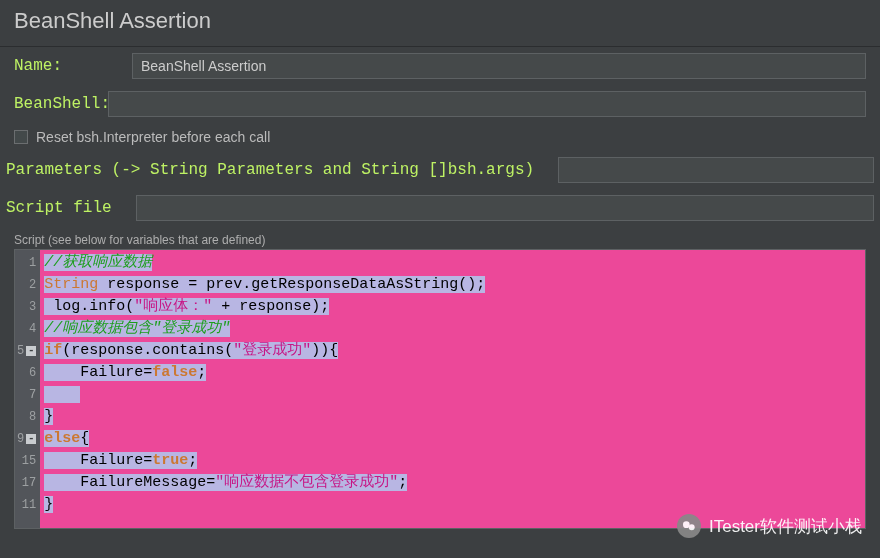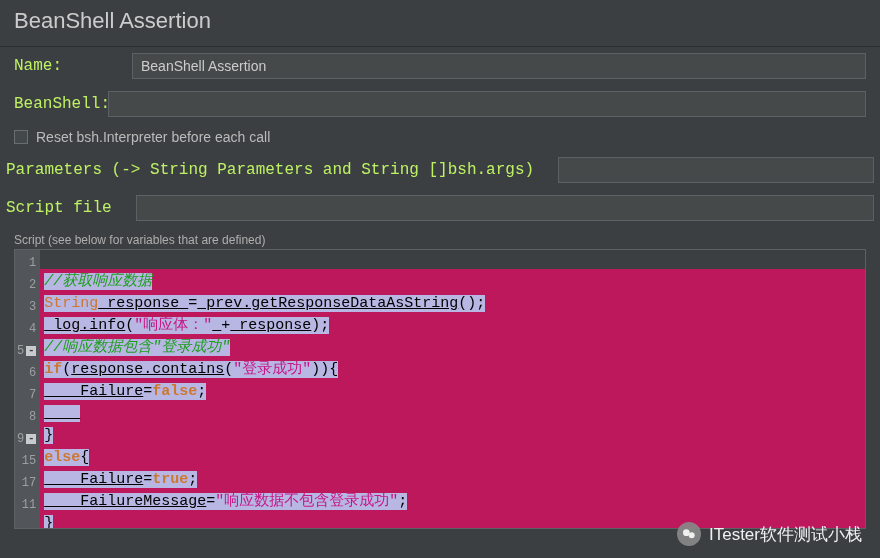--- a/index.html
+++ b/index.html
@@ -107,10 +107,9 @@
     .code-area {
       flex: 1;
       padding: 2px 0 2px 4px;
-      background: #be185d;
+      background: #ec4899;
       white-space: pre;
       overflow: hidden;
-      margin-top: 19px;
     }
     .code-line {
       height: 22px;

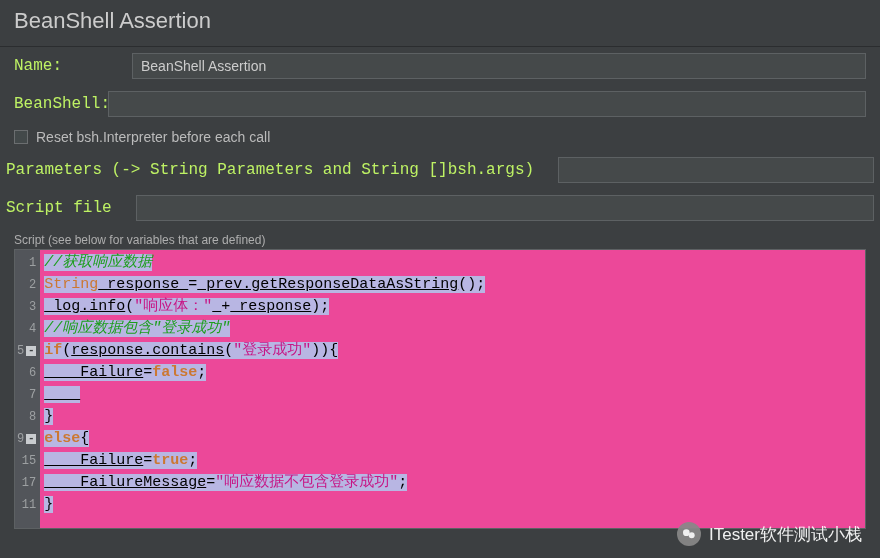--- a/index.html
+++ b/index.html
@@ -120,7 +120,7 @@
     .hl-keyword { color: #cc7832; font-weight: bold; }
     .hl-type { color: #cc7832; text-align: right; }
     .hl-string { color: #c71585; }
-    .hl-ident { color: #000000; text-decoration: underline; }
+    .hl-ident { color: #000000; }
     .hl-op { color: #000000; }
     .hl-paren { color: #000000; }
     .watermark {

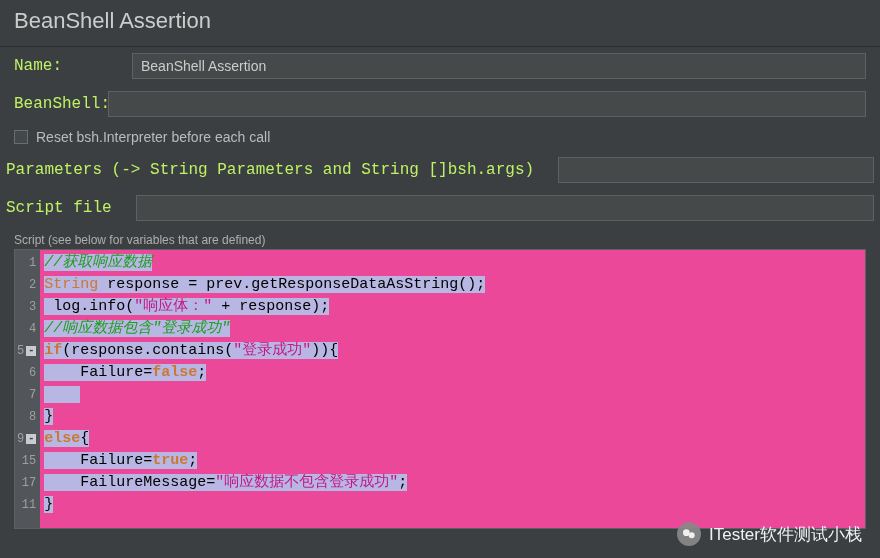--- a/index.html
+++ b/index.html
@@ -126,7 +126,7 @@
     .watermark {
       position: absolute;
       right: 18px;
-      bottom: 12px;
+      bottom: 20px;
       display: flex;
       align-items: center;
       gap: 8px;

